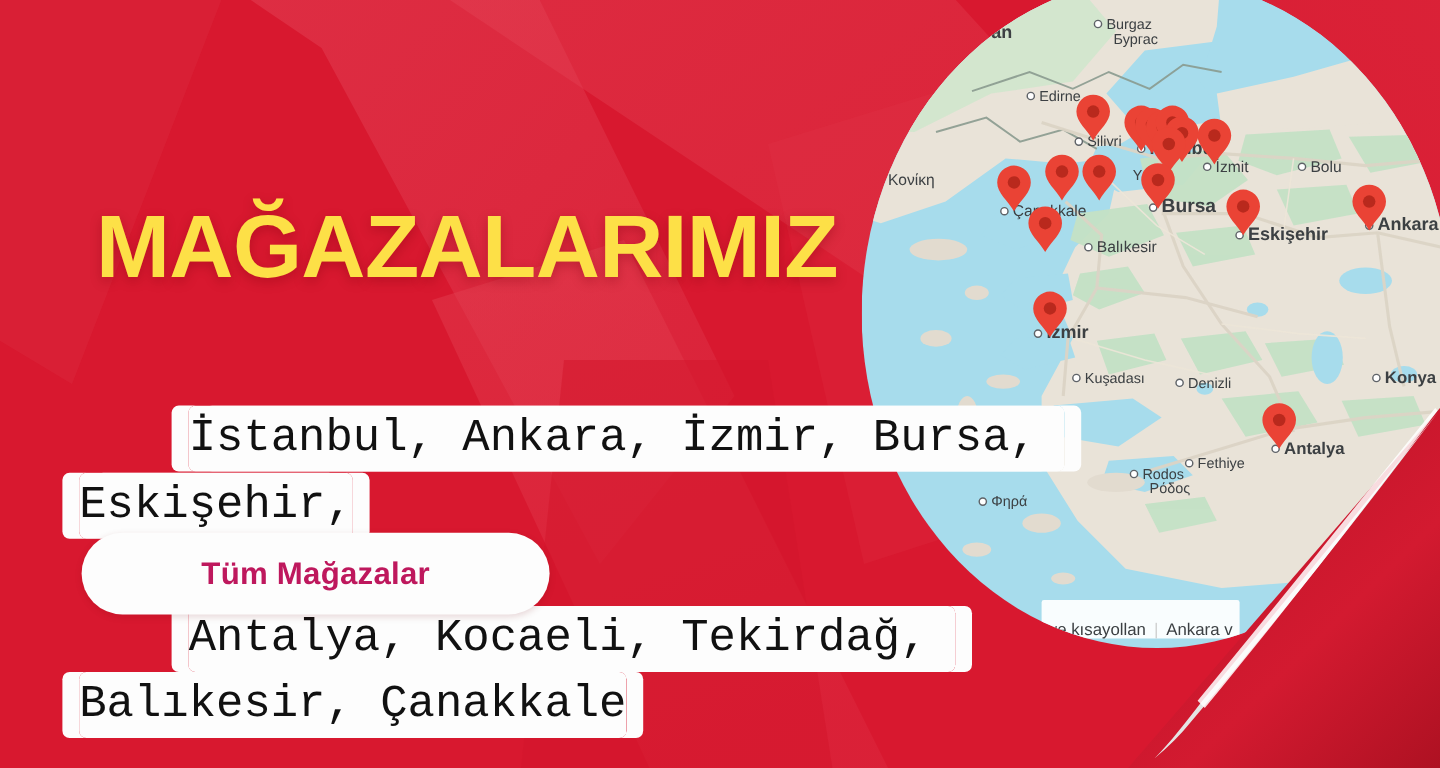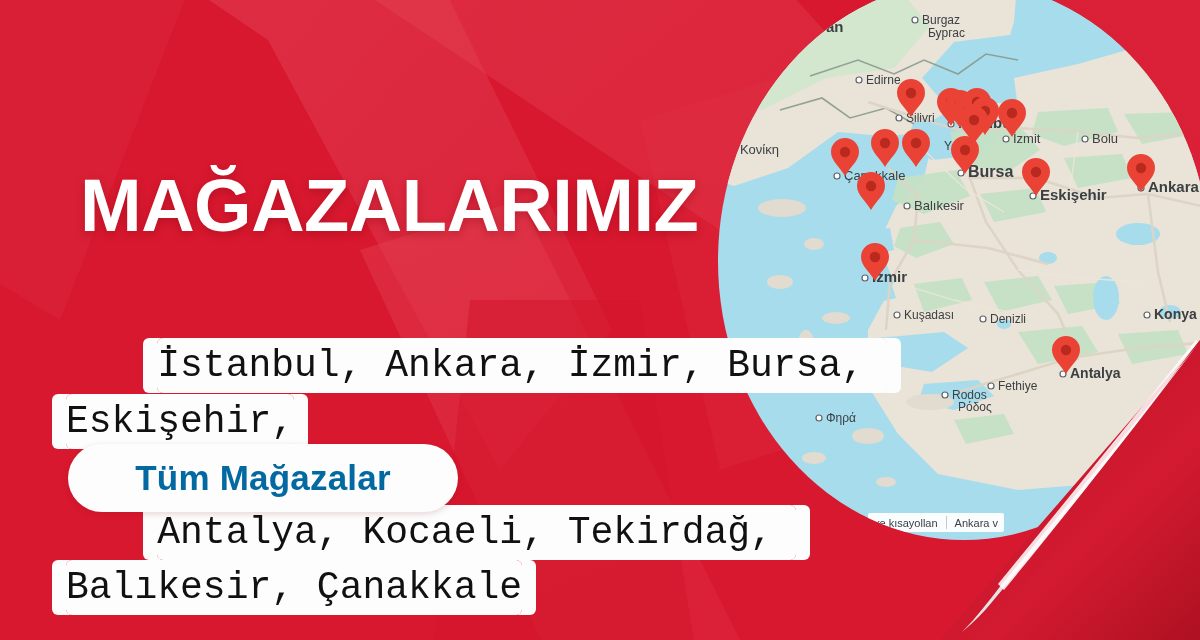--- a/index.html
+++ b/index.html
@@ -58,7 +58,7 @@
     font-size:74px;
     font-weight:700;
     letter-spacing:-0.5px;
-    color:#ffffff;
+    color:#fde047;
     line-height:1.02;
     text-shadow:0 3px 10px rgba(120,0,12,0.33);
     white-space:nowrap;

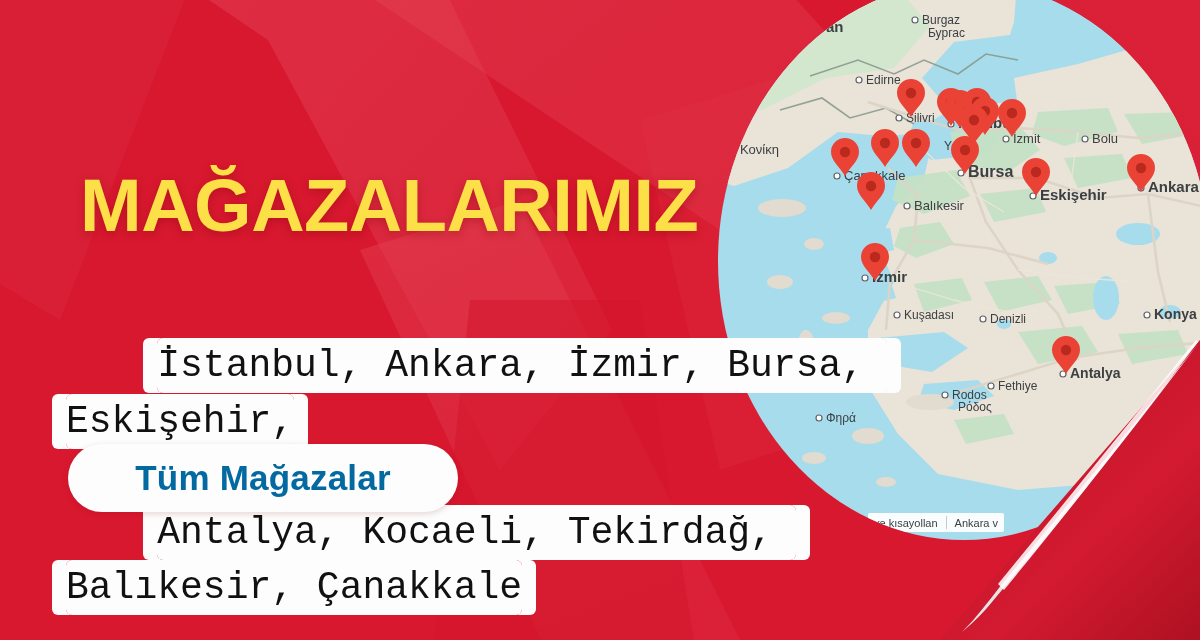--- a/index.html
+++ b/index.html
@@ -92,9 +92,9 @@
     background:#FDFDFD;
     border:none;
     border-radius:34px;
-    color:#0369a1;
+    color:#be185d;
     font-family:"Liberation Sans","DejaVu Sans",sans-serif;
-    font-size:35px;
+    font-size:26px;
     font-weight:700;
     letter-spacing:0.2px;
     cursor:pointer;

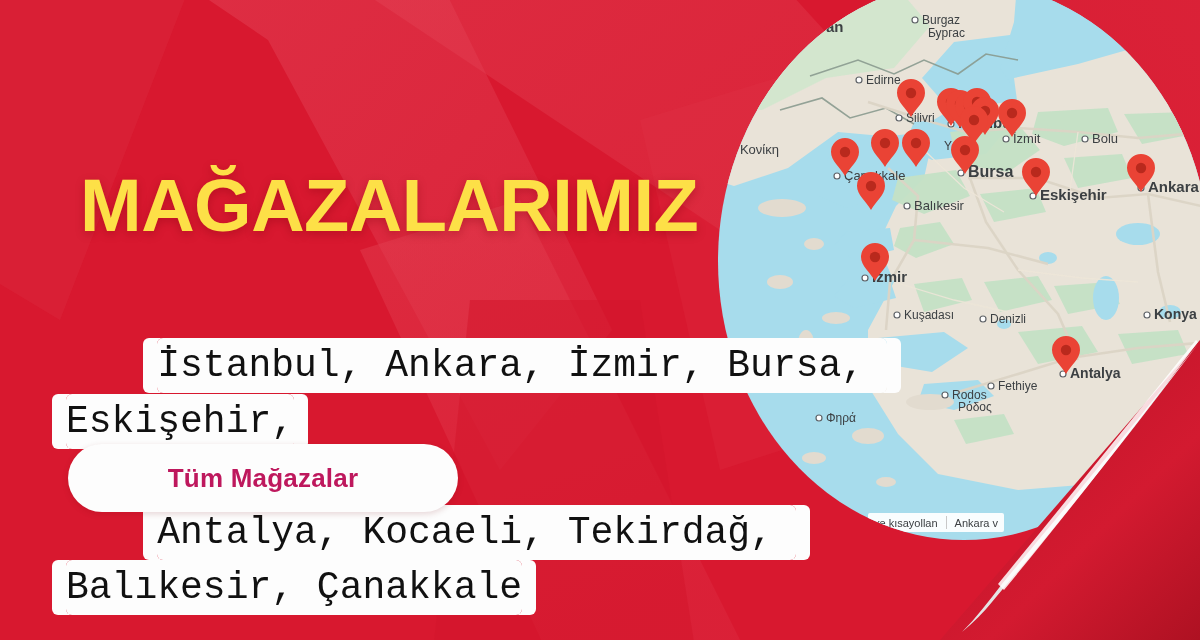--- a/index.html
+++ b/index.html
@@ -35,11 +35,11 @@
   .map-attrib {
     position:absolute;
     left:150px; bottom:8px;
-    height:19px;
-    display:flex; align-items:center;
+    height:32px;
+    display:flex; align-items:flex-end;
     background:rgba(255,255,255,0.93);
     border-radius:2px;
-    font-size:11px; color:#3c4043;
+    font-size:14px; color:#3c4043;
     white-space:nowrap;
     padding:0 6px;
   }

